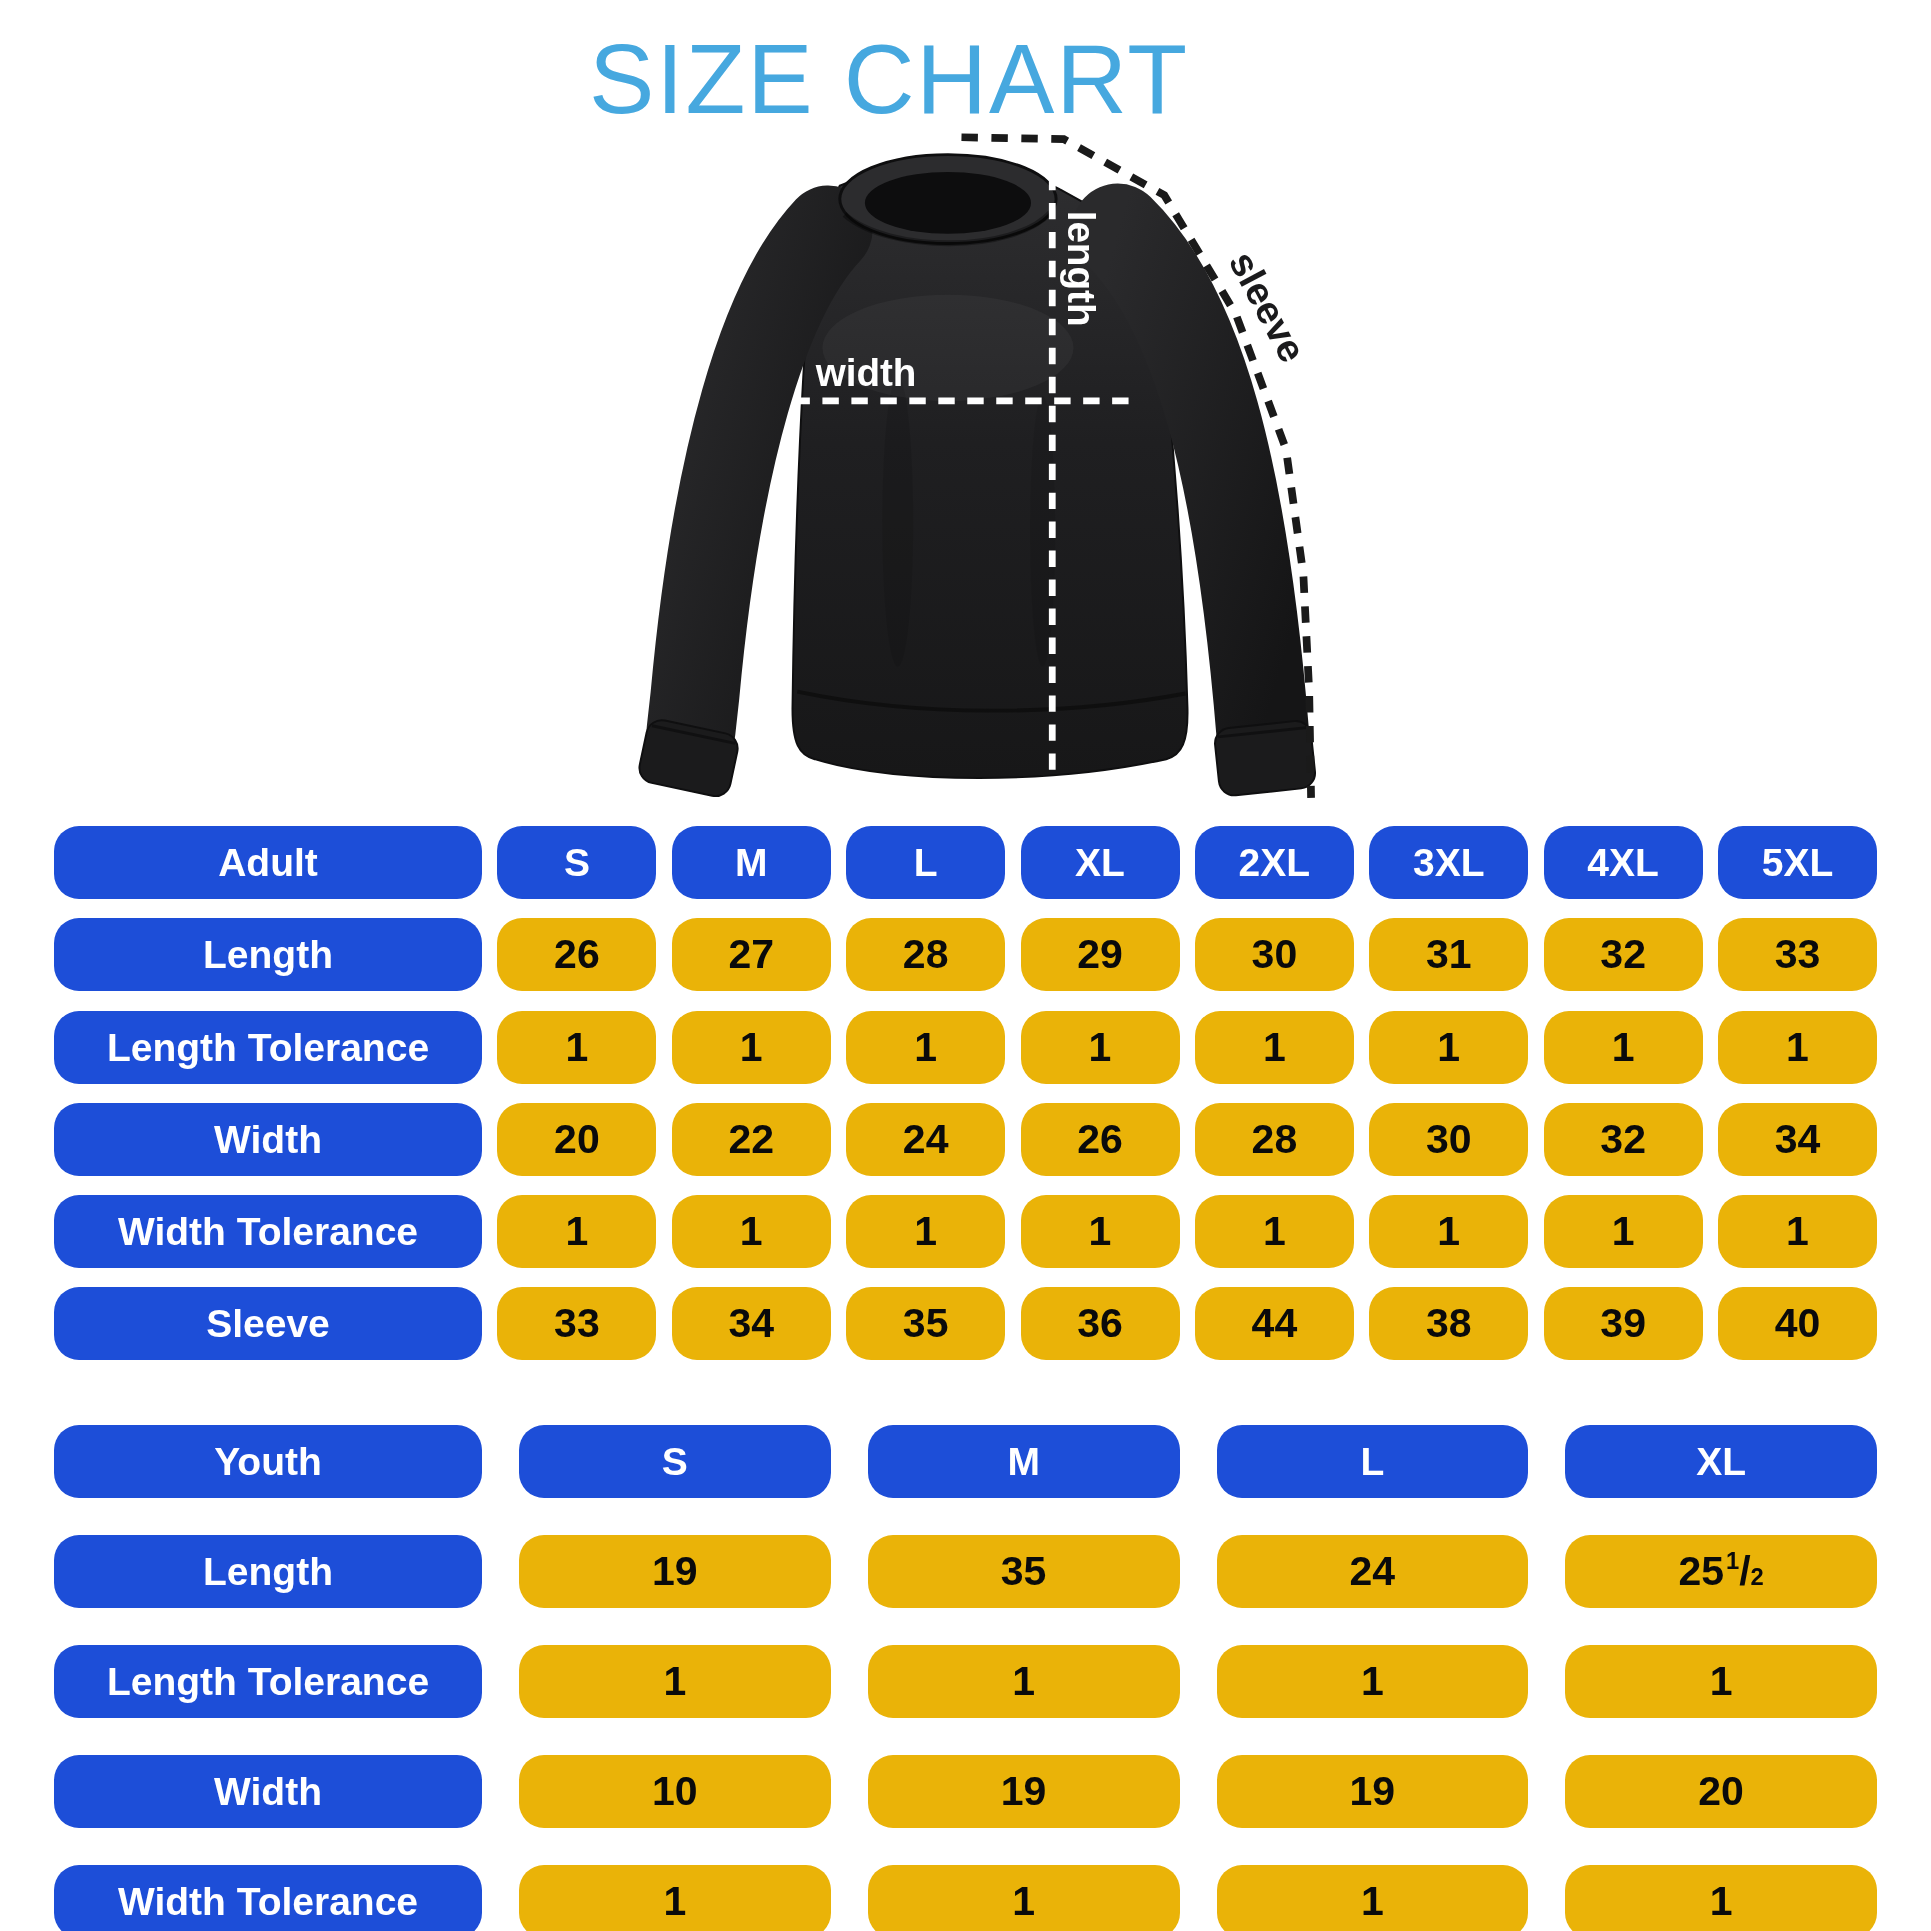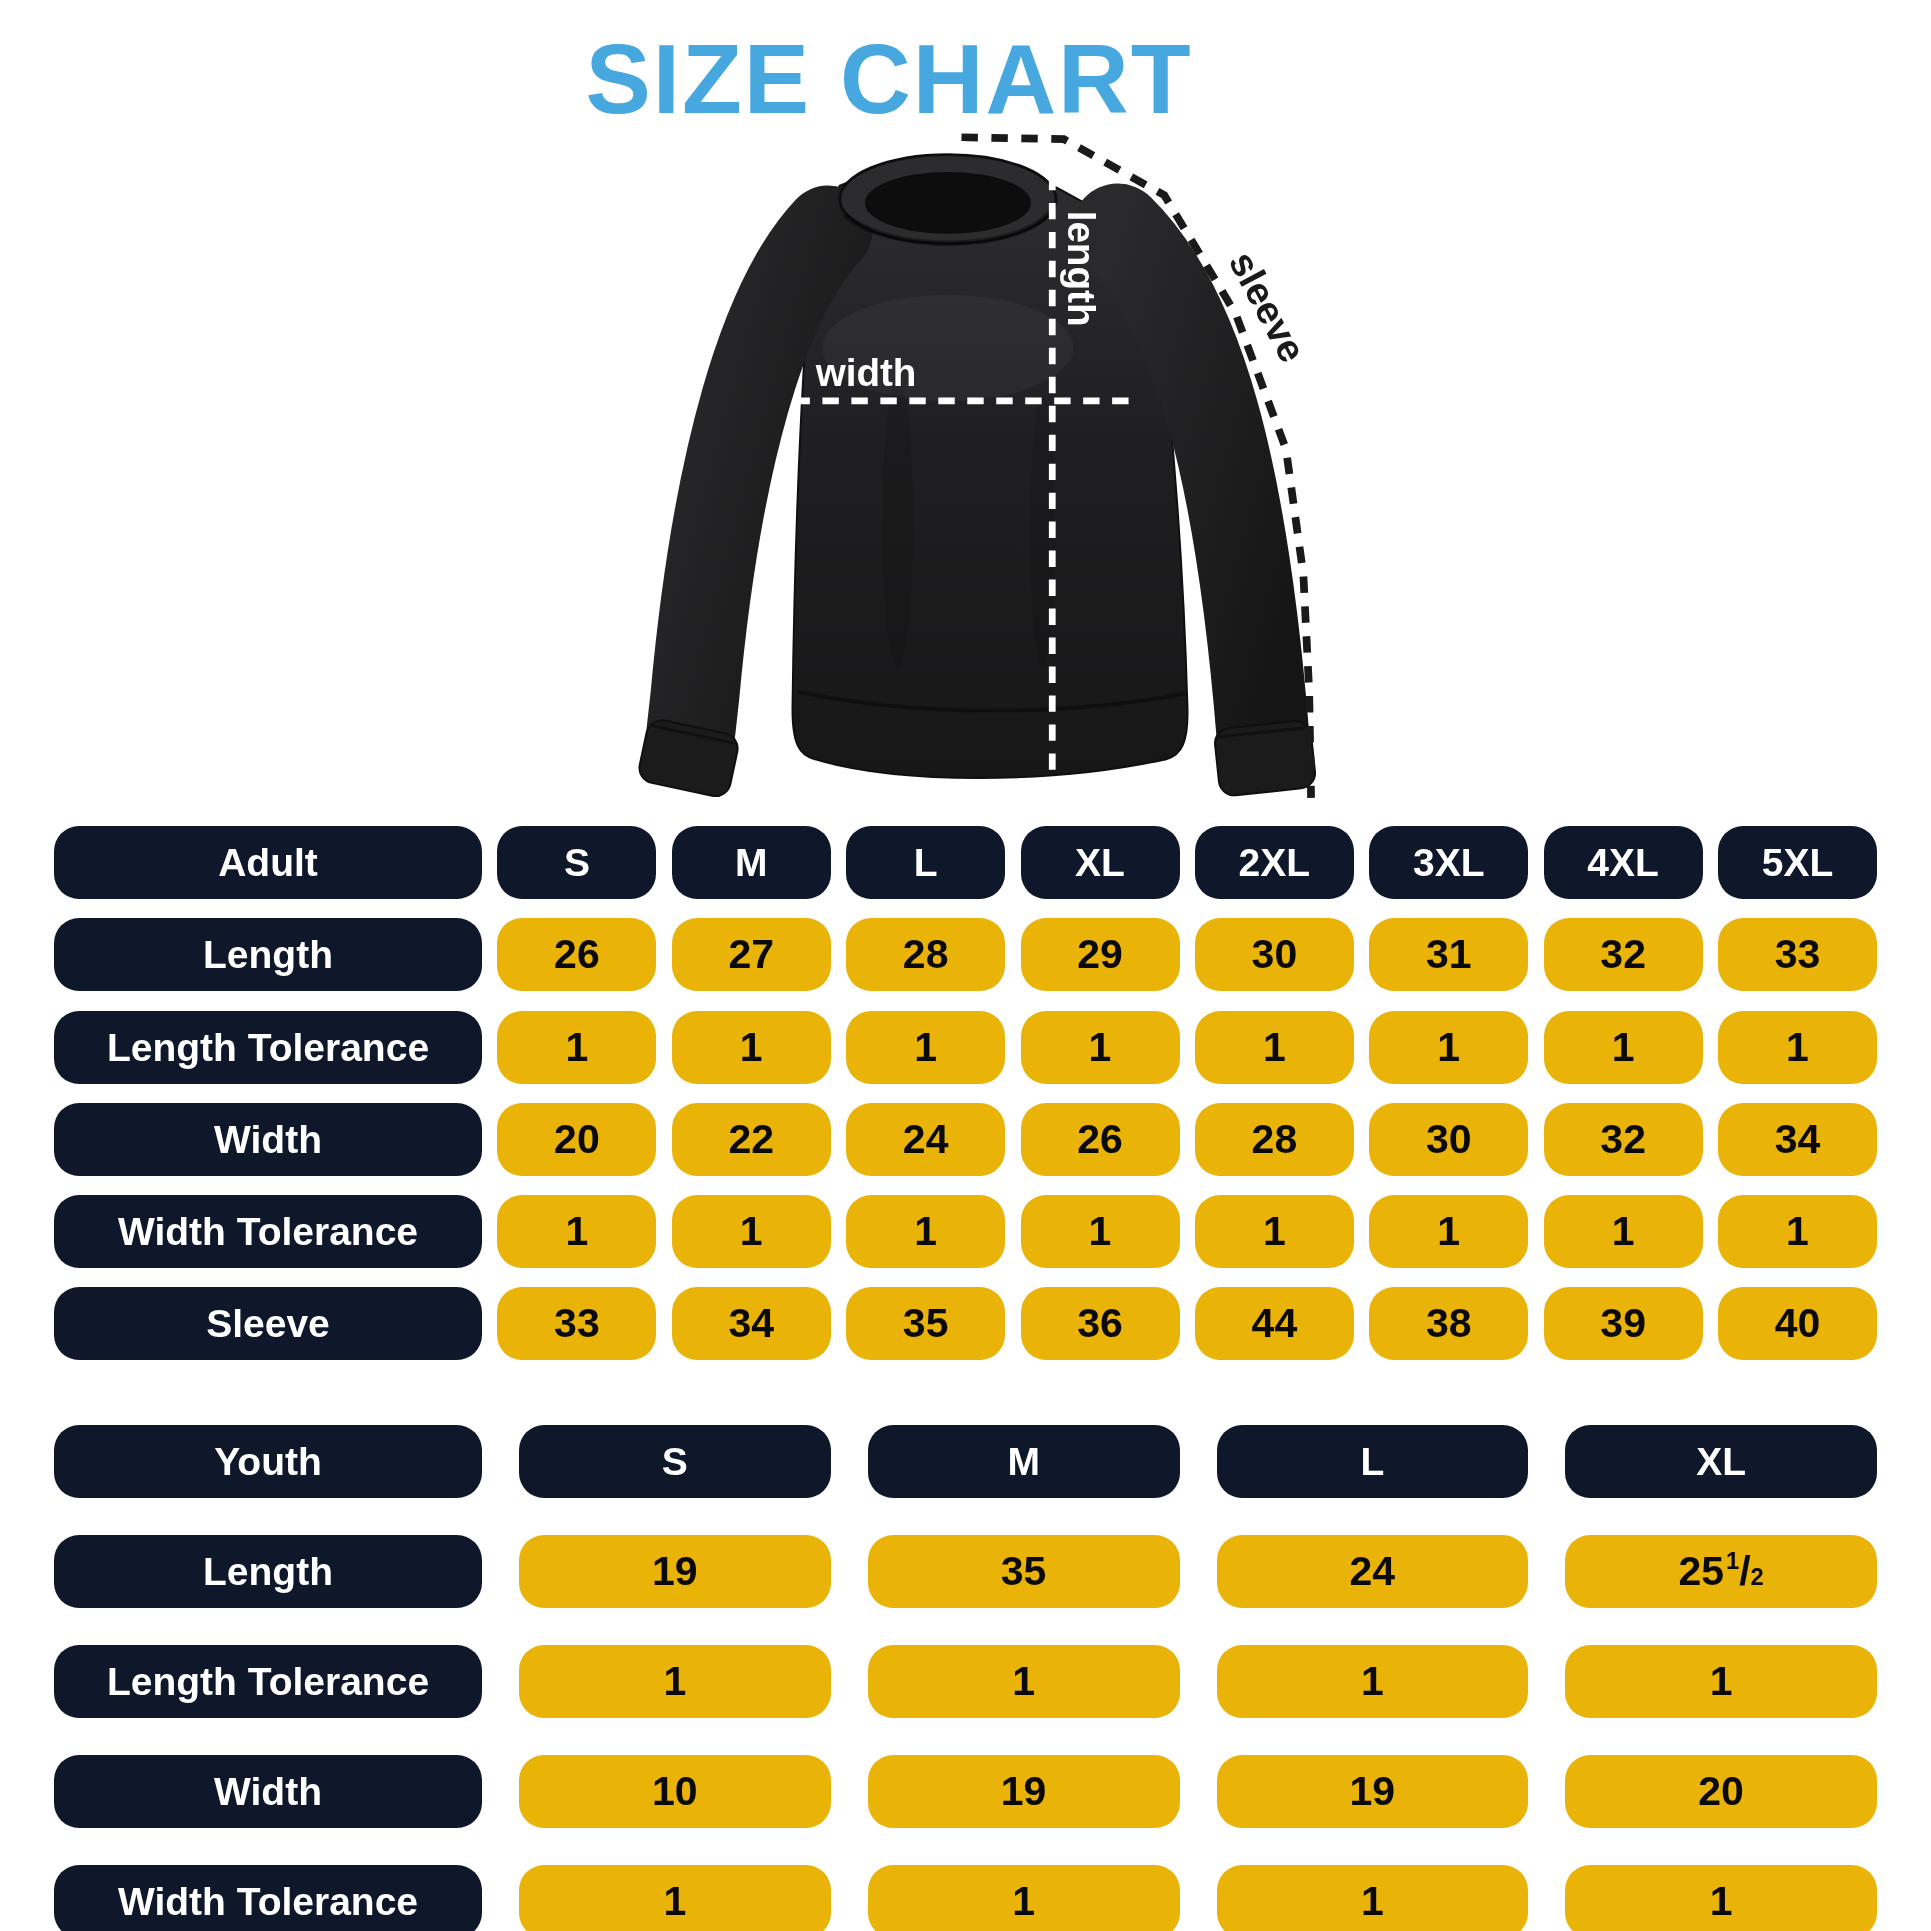--- a/index.html
+++ b/index.html
@@ -9,7 +9,7 @@
   }
   .title{
     position:absolute;left:0;top:23px;width:1778px;text-align:center;
-    font-size:98px;font-weight:700;letter-spacing:1.9px;color:#46a8df;
+    font-size:98px;font-weight:400;letter-spacing:1.9px;color:#46a8df;
   }
   .shirt{position:absolute;left:608px;top:116px;width:734px;height:705px;}
 

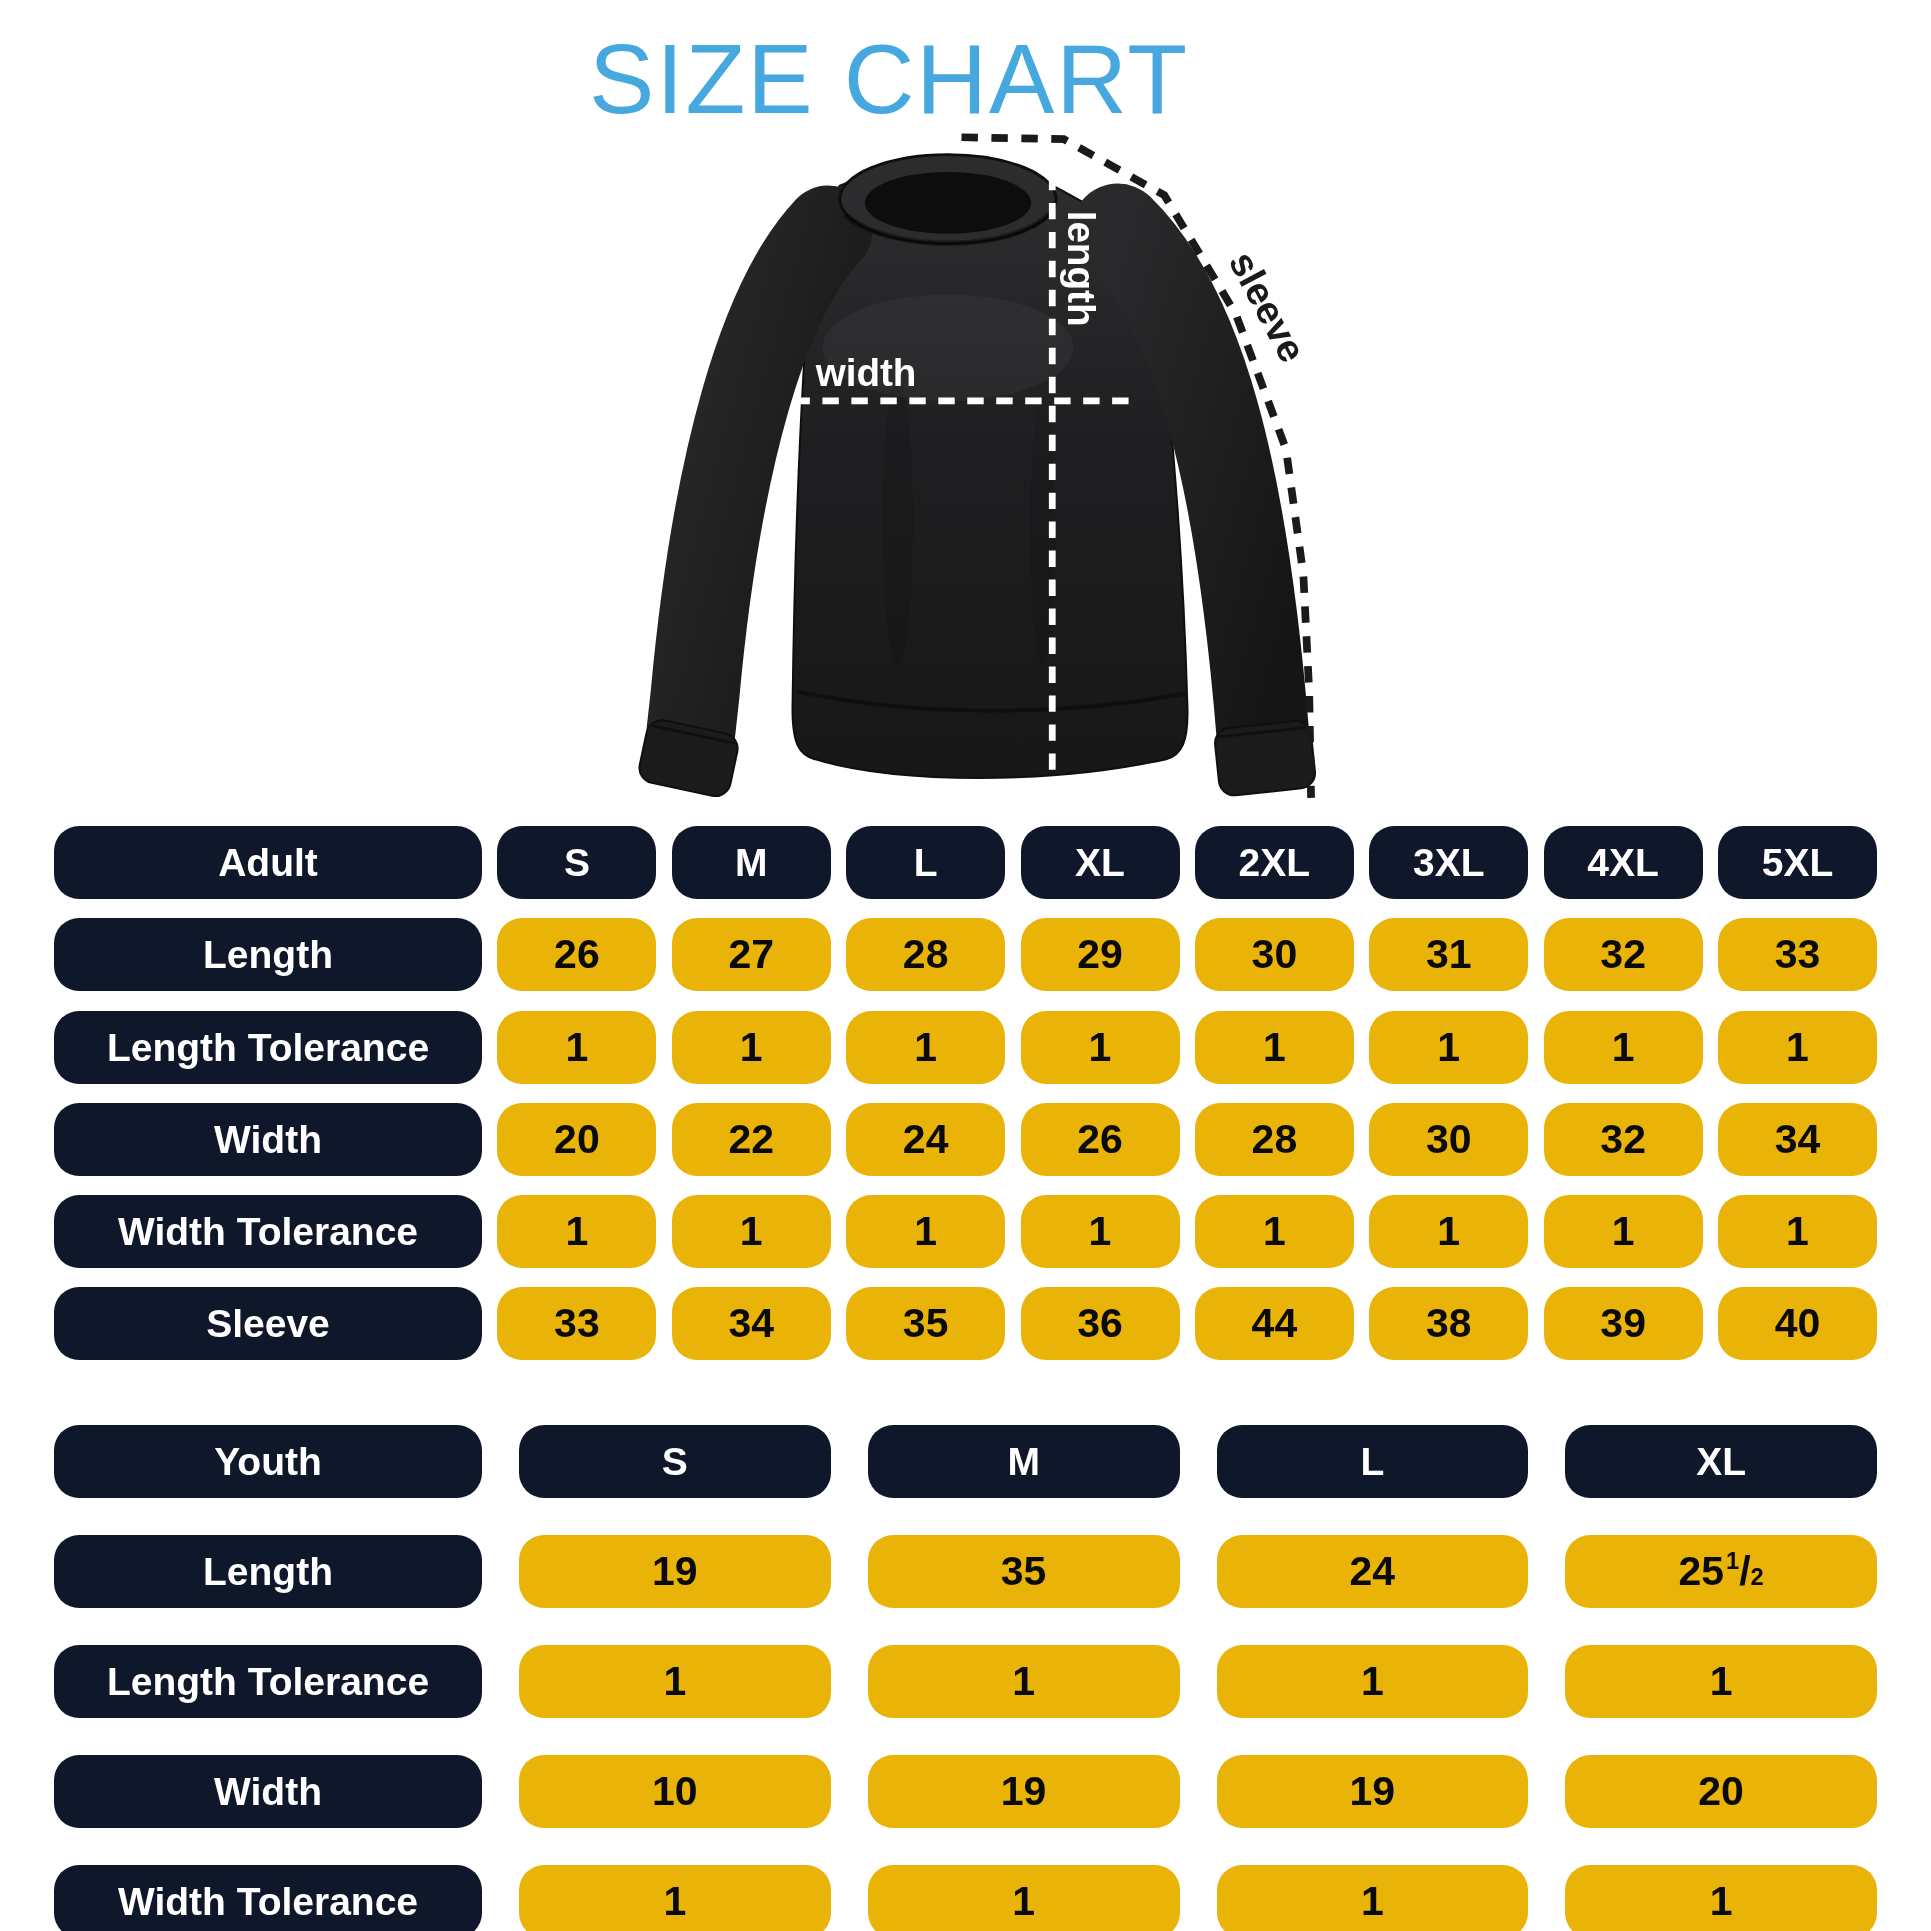--- a/index.html
+++ b/index.html
@@ -20,7 +20,7 @@
     display:flex;align-items:center;justify-content:center;
     border-radius:25px;font-weight:700;line-height:1;
   }
-  .pill{background:#0f172a;color:#ffffff;font-size:39px;}
+  .pill{background:#1d4ed8;color:#ffffff;font-size:39px;}
   .cell{background:#eab308;color:#0a0a0b;font-size:41px;}
   .cell sup{font-size:0.58em;position:relative;top:-0.45em;margin-left:1.9px;}
   .cell sub{font-size:0.58em;position:relative;top:0.22em;}

